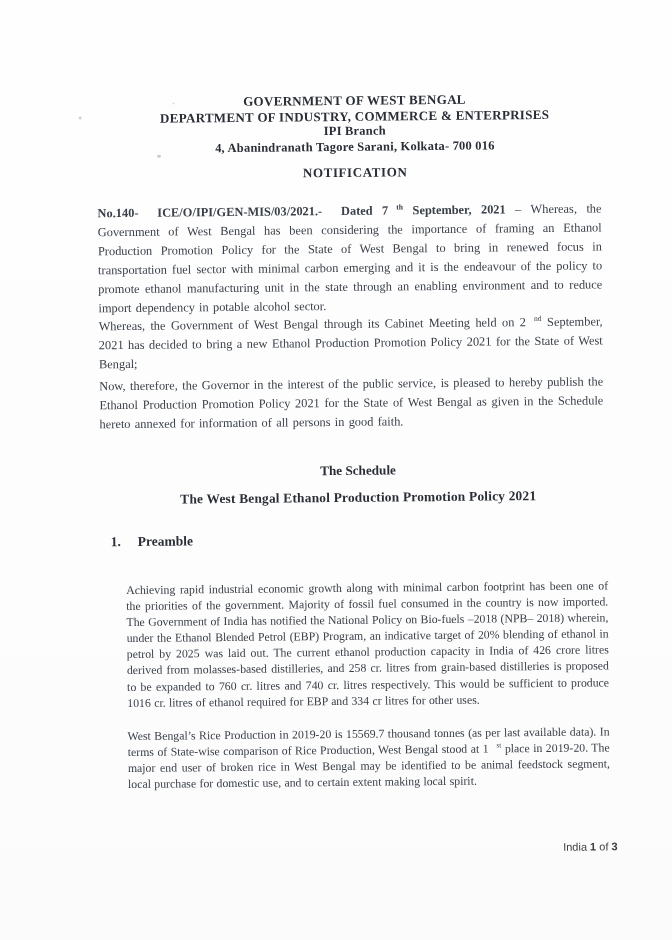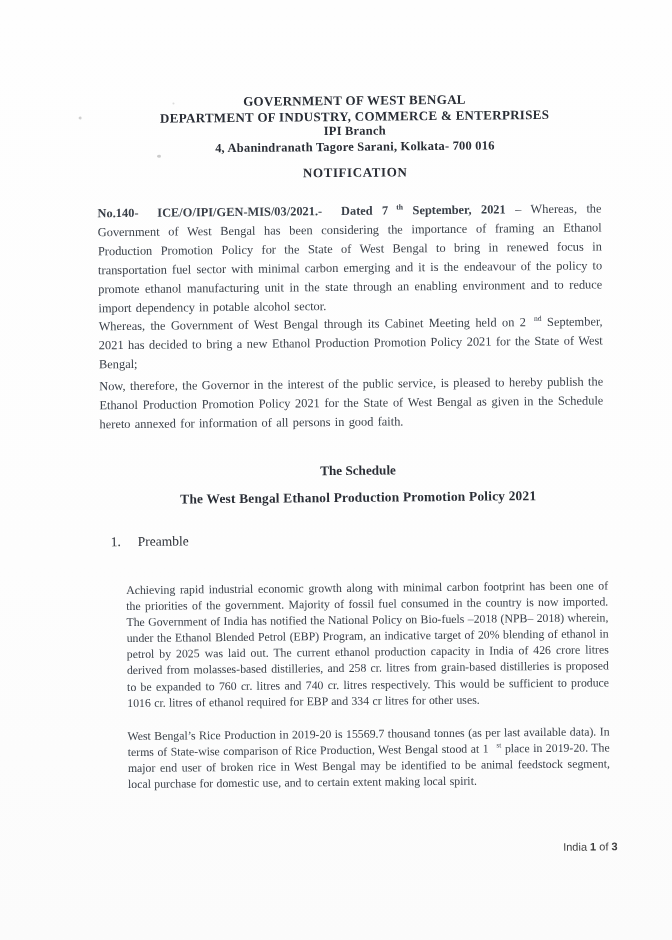--- a/index.html
+++ b/index.html
@@ -49,7 +49,7 @@
 
   .section-heading{
     position:absolute;left:110px;top:532px;
-    font-weight:normal;font-size:13.5px;color:#2a2e36;
+    font-weight:bold;font-size:13.5px;color:#2a2e36;
   }
   .sec-num{display:inline-block;width:27px;}
 

